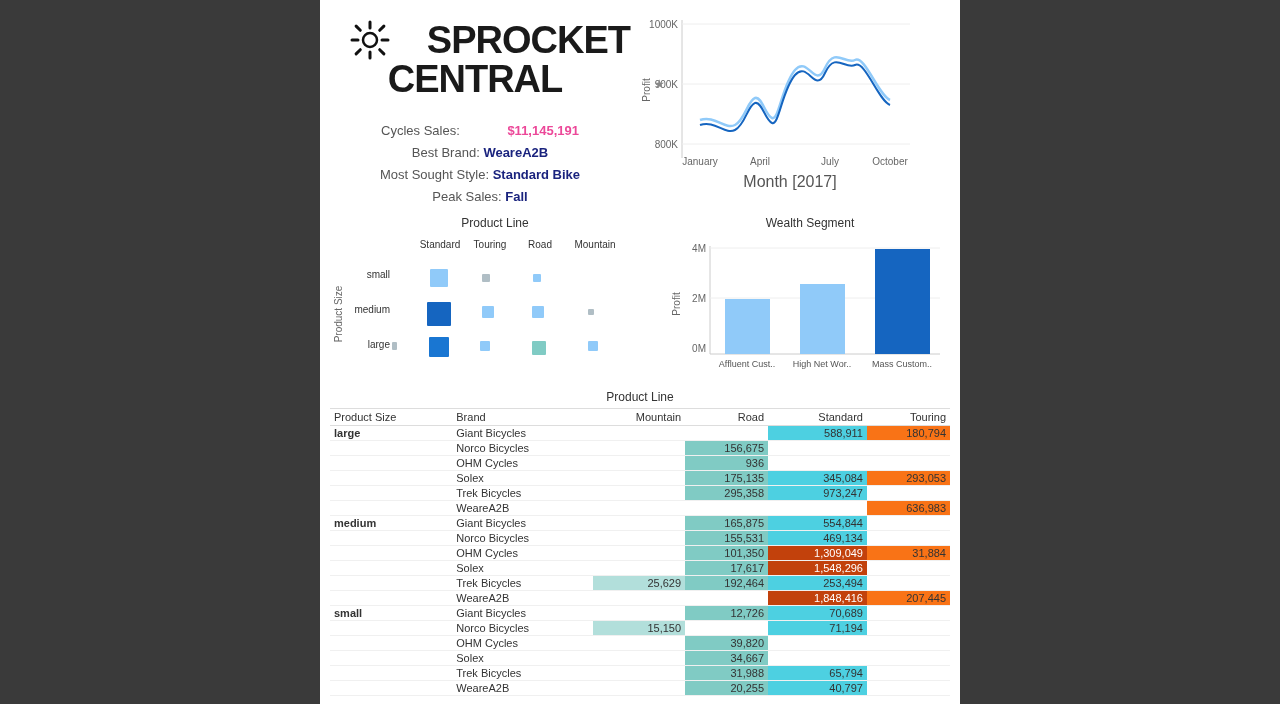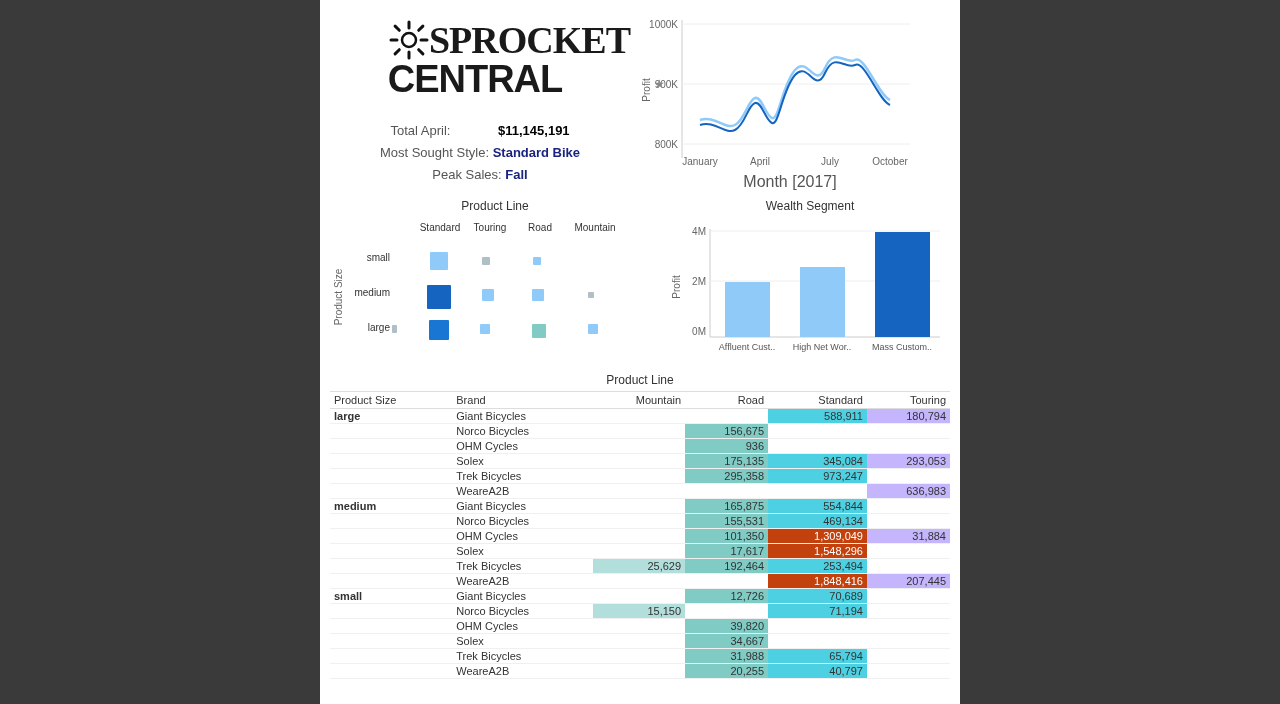--- a/index.html
+++ b/index.html
@@ -144,7 +144,7 @@
   <div class="header">
 
     <div class="logo-area">
-      <div style="display:flex;align-items:center;justify-content:flex-end;padding-left:20px;padding-top:10px;font-family:Liberation Serif, serif;">
+      <div style="display:flex;align-items:center;justify-content:space-between;padding-left:20px;padding-top:10px;">
         <svg class="gear-icon" viewBox="0 0 40 40" width="40" height="40">
           <circle cx="20" cy="20" r="7" fill="none" stroke="#111" stroke-width="2.5"></circle>
           <g stroke="#111" stroke-width="3" stroke-linecap="round">

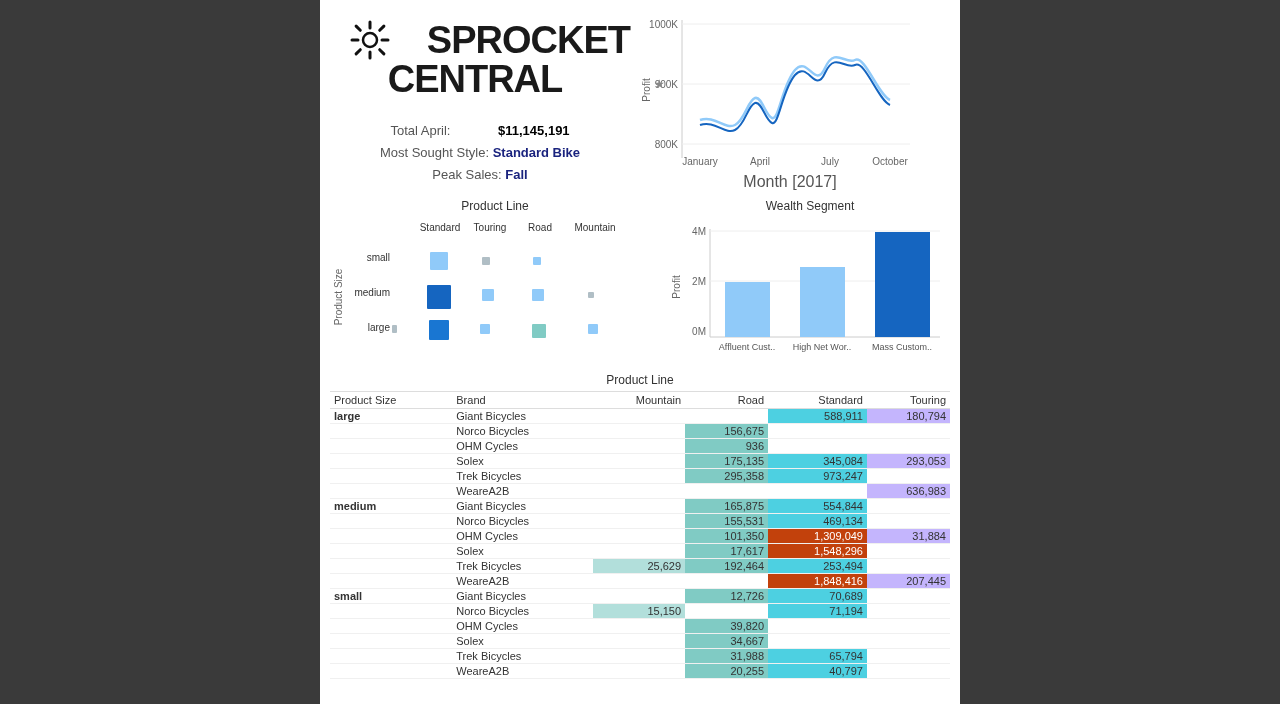--- a/index.html
+++ b/index.html
@@ -166,7 +166,7 @@
 
       <div class="stats-area" style="margin-top:12px;">
         <div class="line">
-          <span>Total April:</span>
+          <span>Cycles Sales:</span>
           <span class="highlight-blue">$11,145,191</span>
         </div>
         <div class="line">

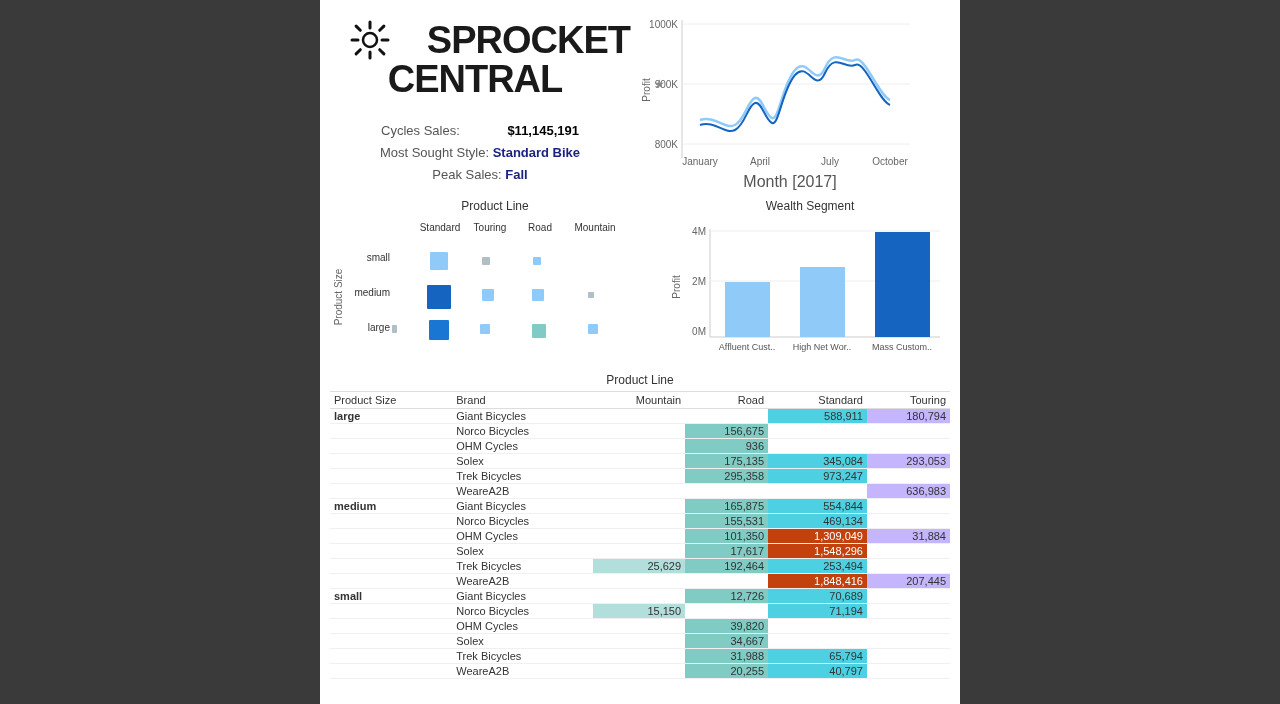--- a/index.html
+++ b/index.html
@@ -57,7 +57,7 @@
       line-height: 1.7;
     }
     .stats-area .line .highlight-blue {
-      color: #000000;
+      color: #ec4899;
       font-weight: bold;
       padding-left: 44px;
     }

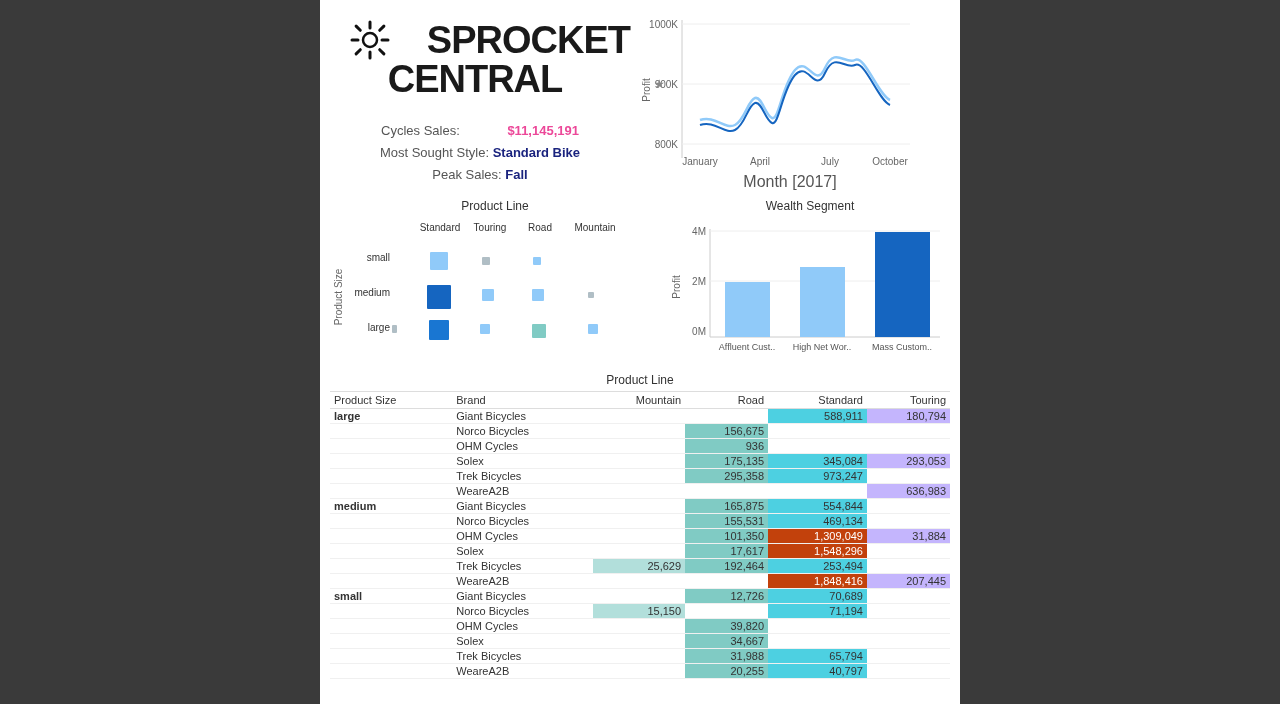--- a/index.html
+++ b/index.html
@@ -170,6 +170,10 @@
           <span class="highlight-blue">$11,145,191</span>
         </div>
         <div class="line">
+          <span>Best Brand:</span>
+          <span class="highlight-dark">WeareA2B</span>
+        </div>
+        <div class="line">
           <span>Most Sought Style:</span>
           <span class="highlight-dark">Standard Bike</span>
         </div>

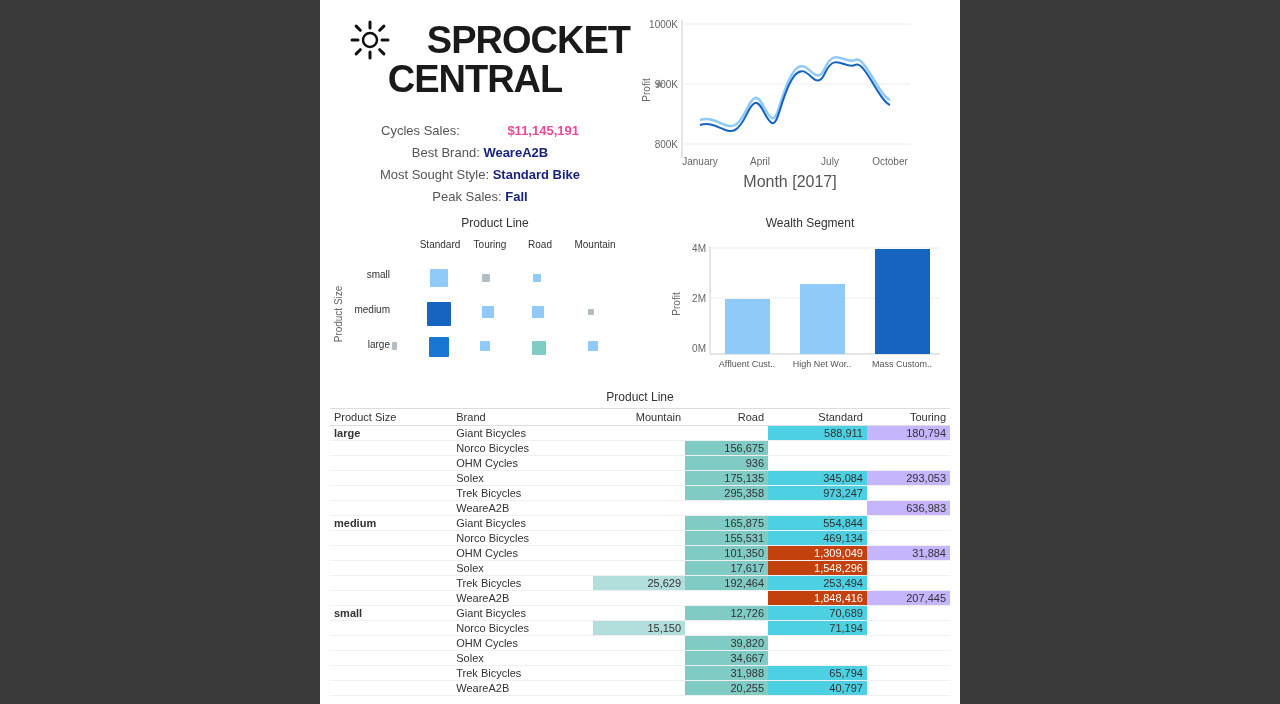--- a/index.html
+++ b/index.html
@@ -118,7 +118,7 @@
     .cell-mountain { background: #b2dfdb; }
     .cell-road { background: #80cbc4; margin-top: 46px; }
     .cell-standard { background: #4dd0e1; }
-    .cell-touring { background: #c4b5fd; }
+    .cell-touring { background: #f97316; }
     .cell-highlight { background: #c2410c; color: #fff; }
     .product-line-header {
       text-align: center;

